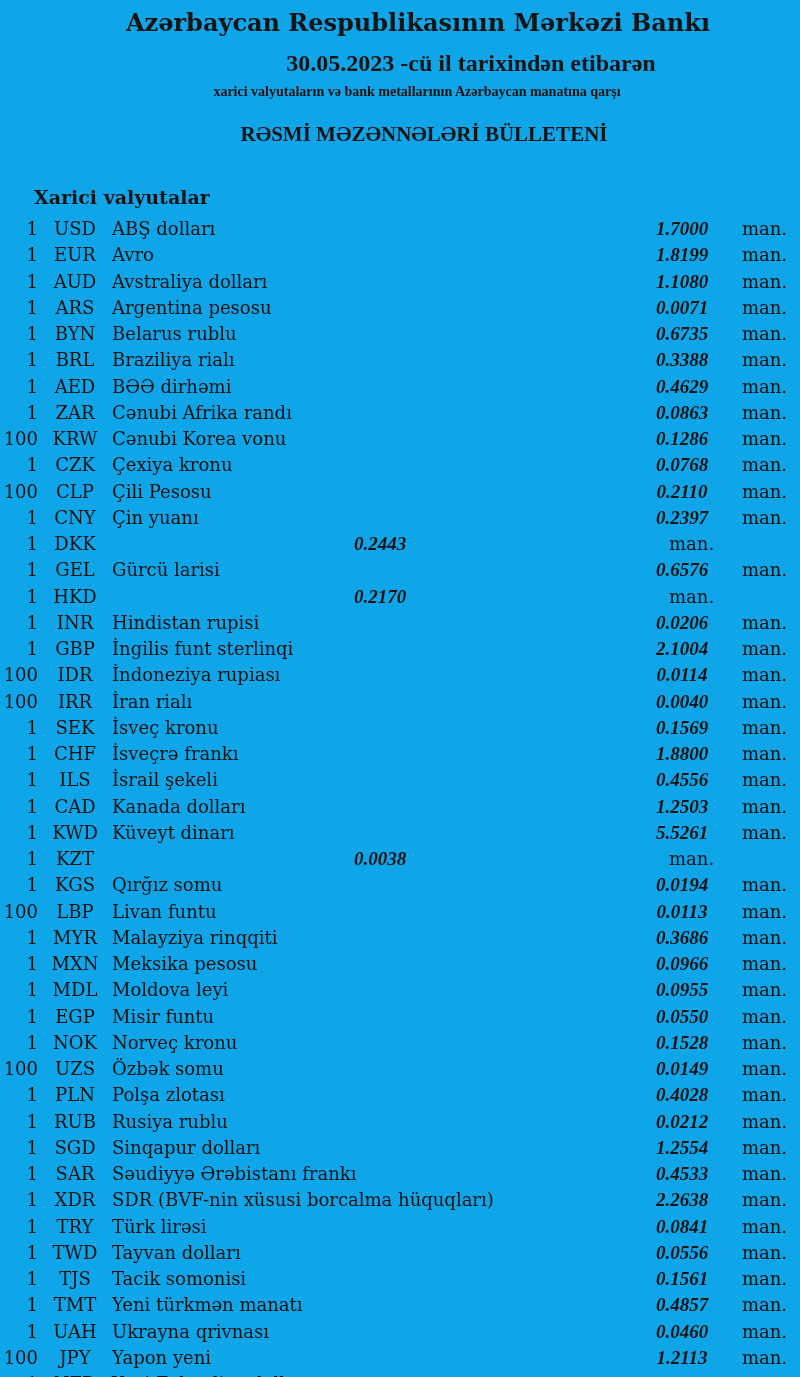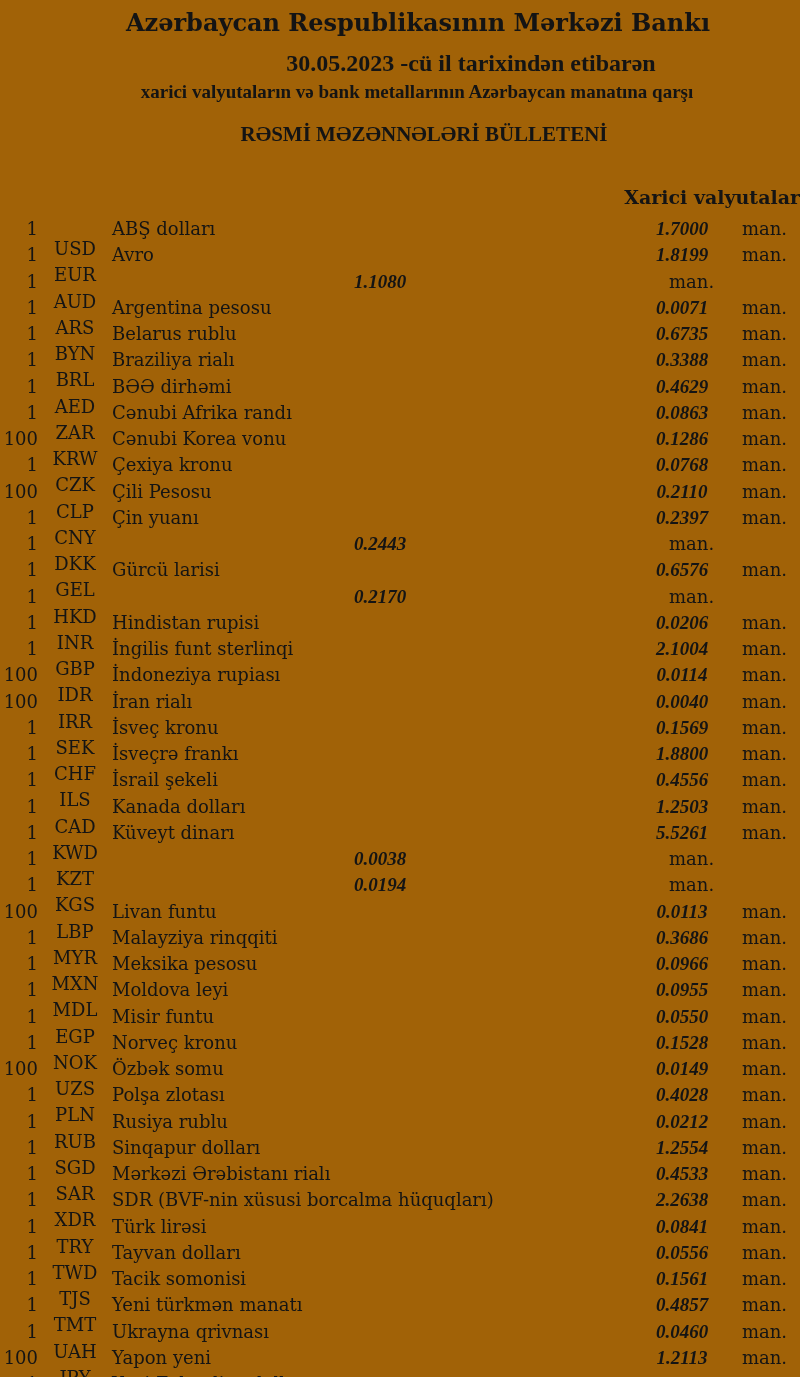--- a/index.html
+++ b/index.html
@@ -19,7 +19,7 @@
     position: relative;
     width: 800px;
     height: 1377px;
-    background: #a16207;
+    background: #0ea5e9;
   }
   
   .hdr-line { text-align: center; white-space: nowrap; }

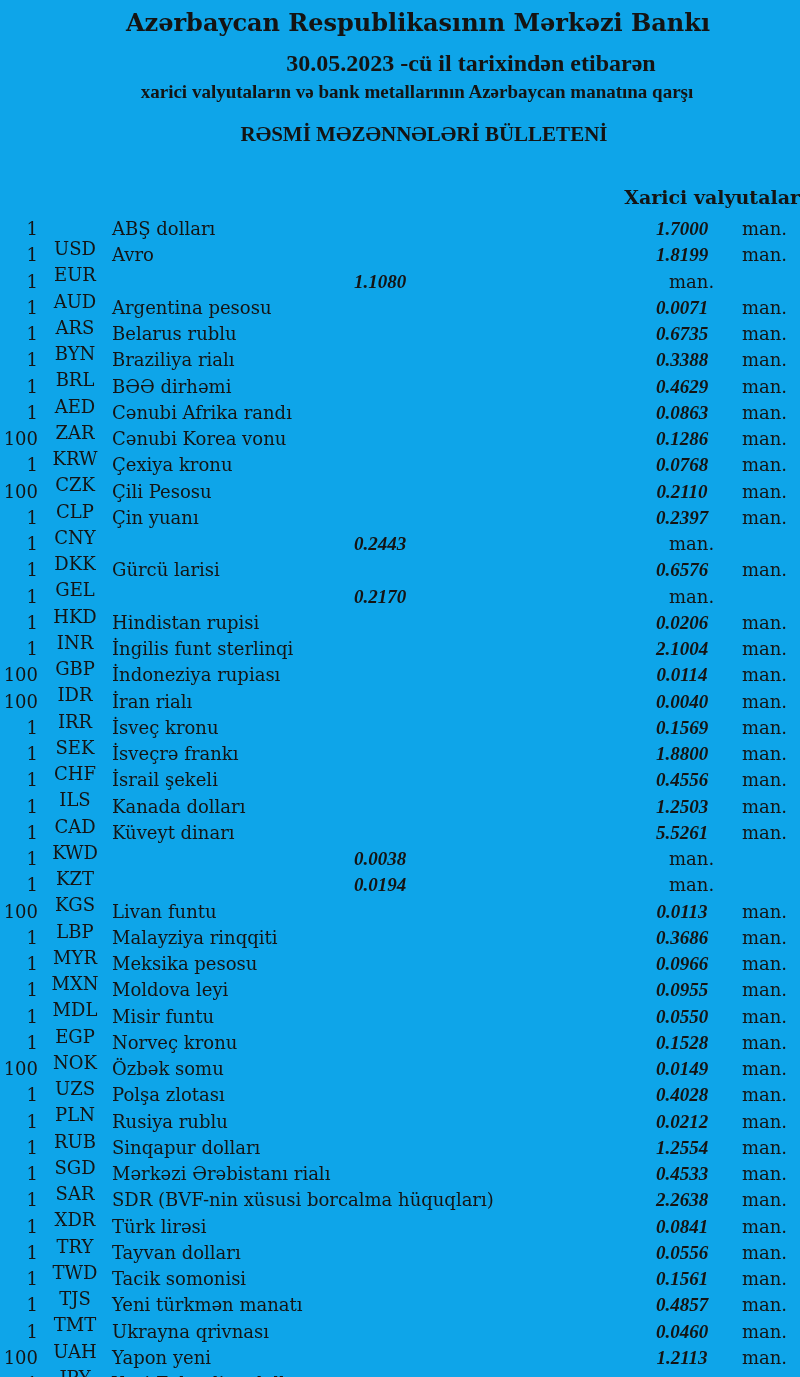--- a/index.html
+++ b/index.html
@@ -43,7 +43,7 @@
   .subtitle {
     margin-top: 2px;
     padding-left: 34px;
-    font-size: 19px;
+    font-size: 14px;
     line-height: 27px;
     font-weight: bold;
     font-family: "Liberation Serif", serif;

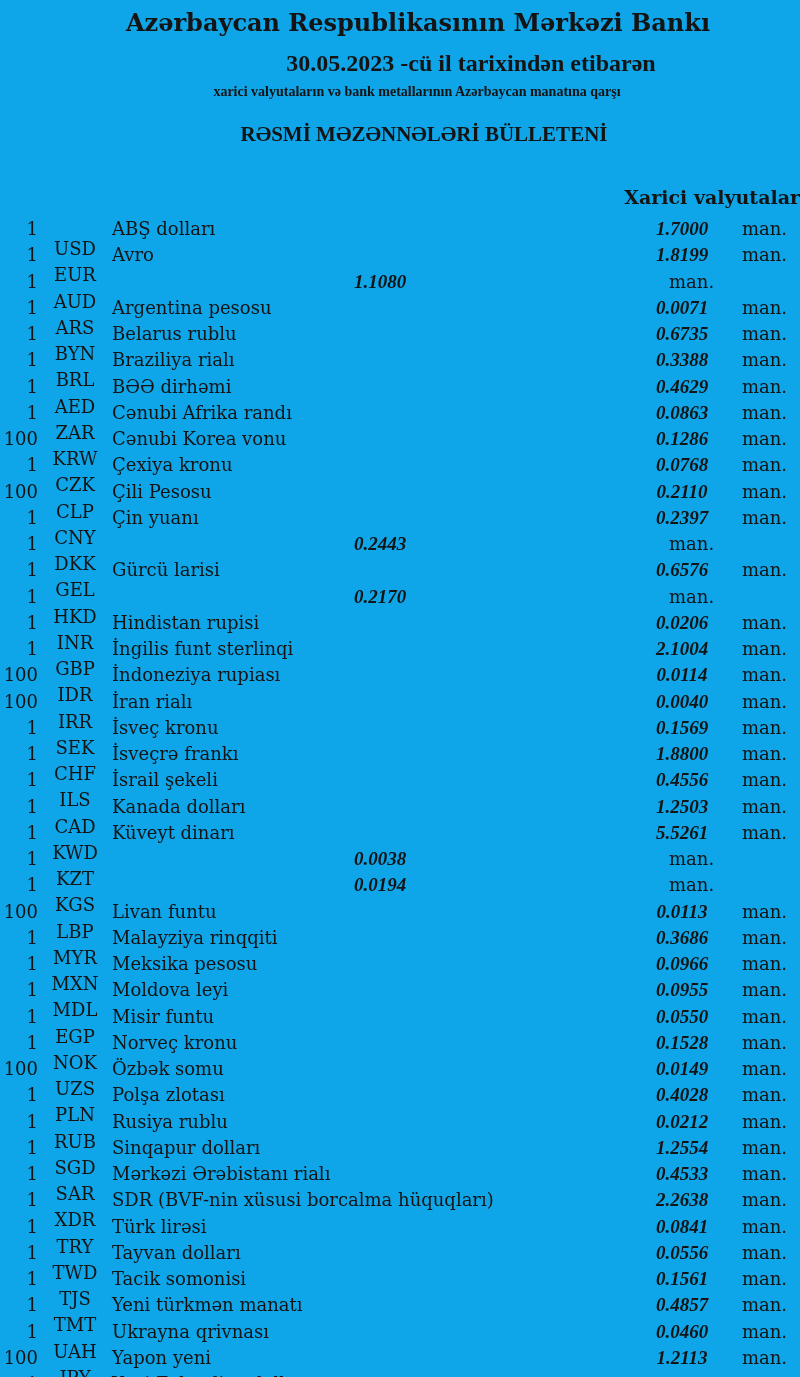--- a/index.html
+++ b/index.html
@@ -59,7 +59,7 @@
   .section-title {
     margin-top: 37px;
     padding-left: 34px;
-    text-align: right;
+    text-align: left;
     font-size: 19px;
     line-height: 25px;
     font-weight: bold;

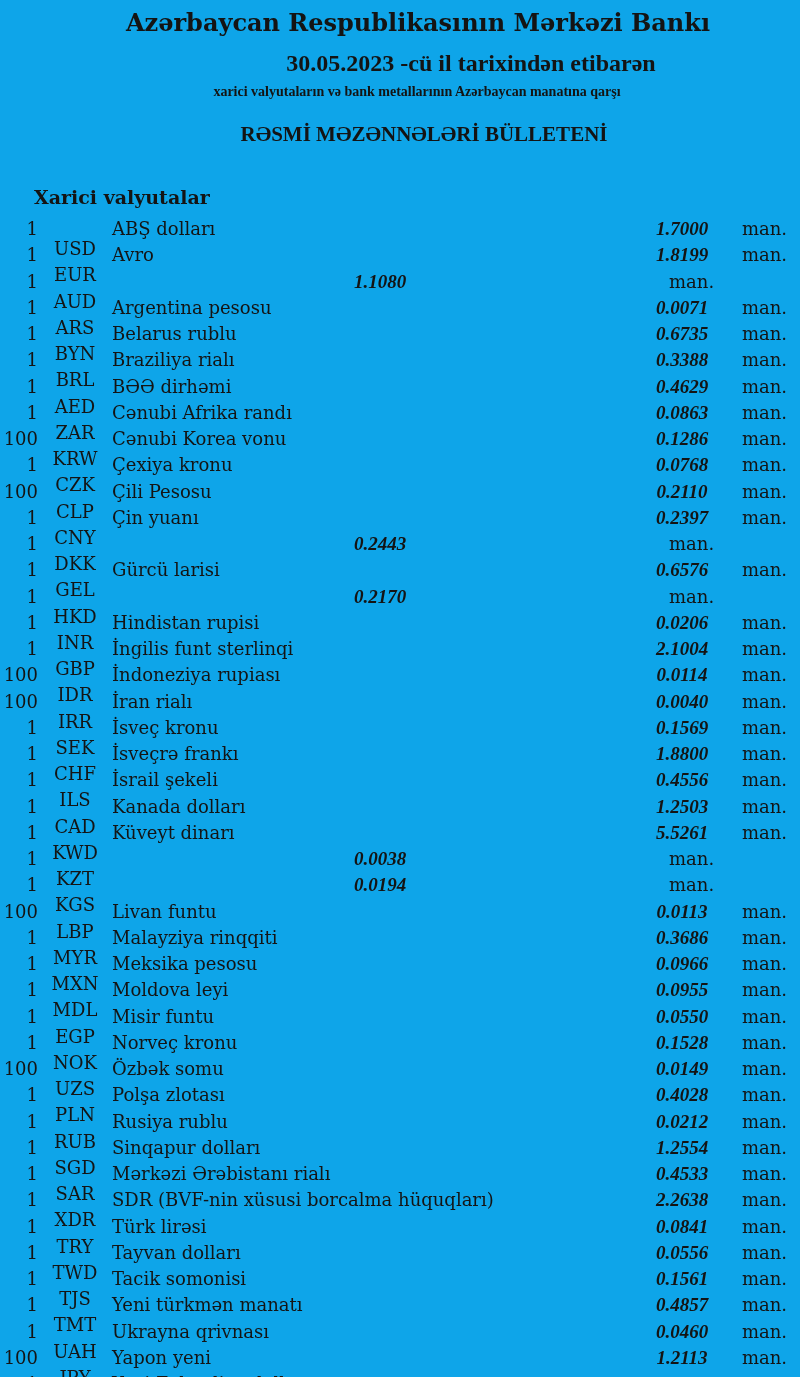--- a/index.html
+++ b/index.html
@@ -78,7 +78,7 @@
     white-space: nowrap;
   }
   .cell-qty  { text-align: right;  padding-right: 4px; }
-  .cell-code { text-align: center; margin-top: 20px; }
+  .cell-code { text-align: center; }
   .cell-name { text-align: left;   padding-left: 4px; overflow: hidden; }
   .cell-rate {
     text-align: center;

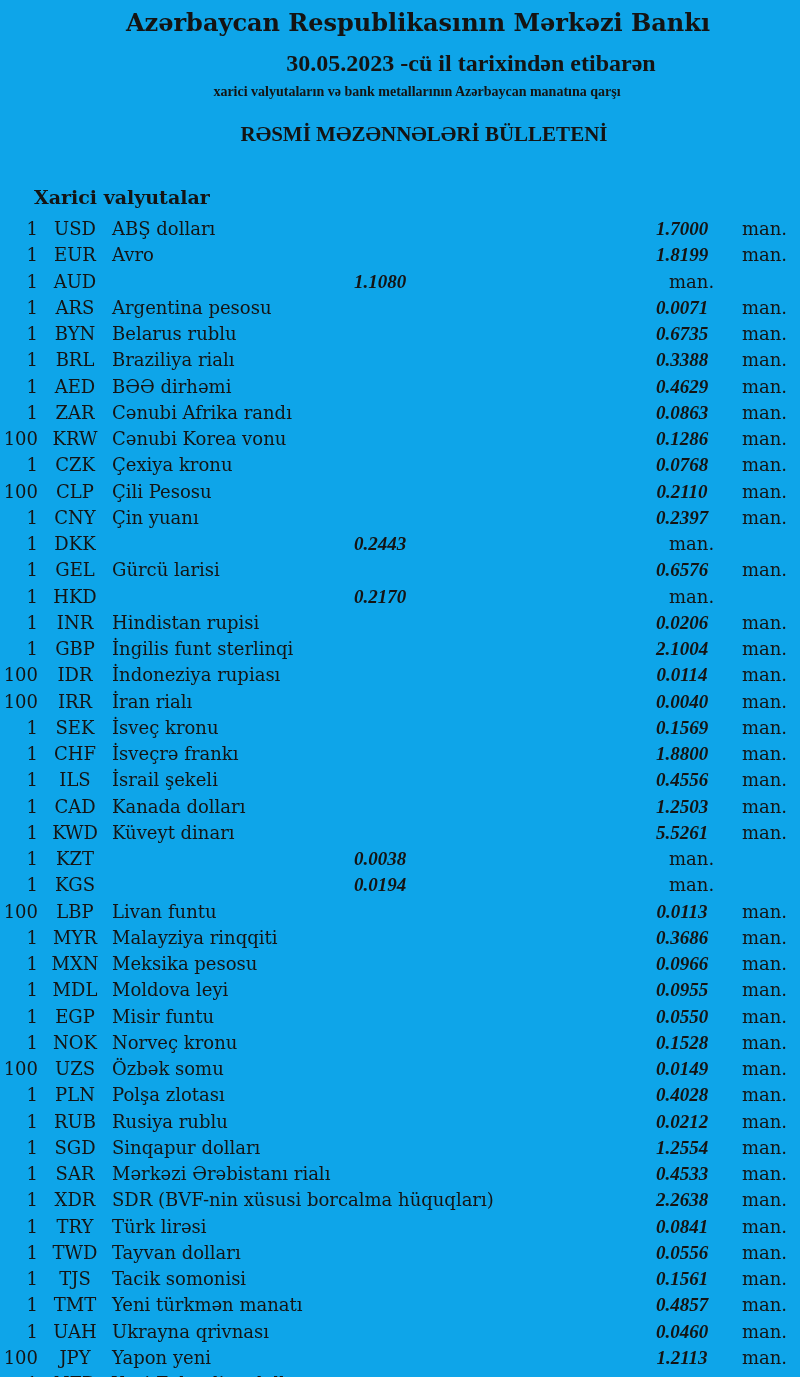--- a/index.html
+++ b/index.html
@@ -120,6 +120,7 @@
       <div class="row">
         <span class="cell-qty">1</span>
         <span class="cell-code">AUD</span>
+        <span class="cell-name">Avstraliya dolları</span>
         <span class="cell-rate">1.1080</span>
         <span class="cell-unit">man.</span>
       </div>

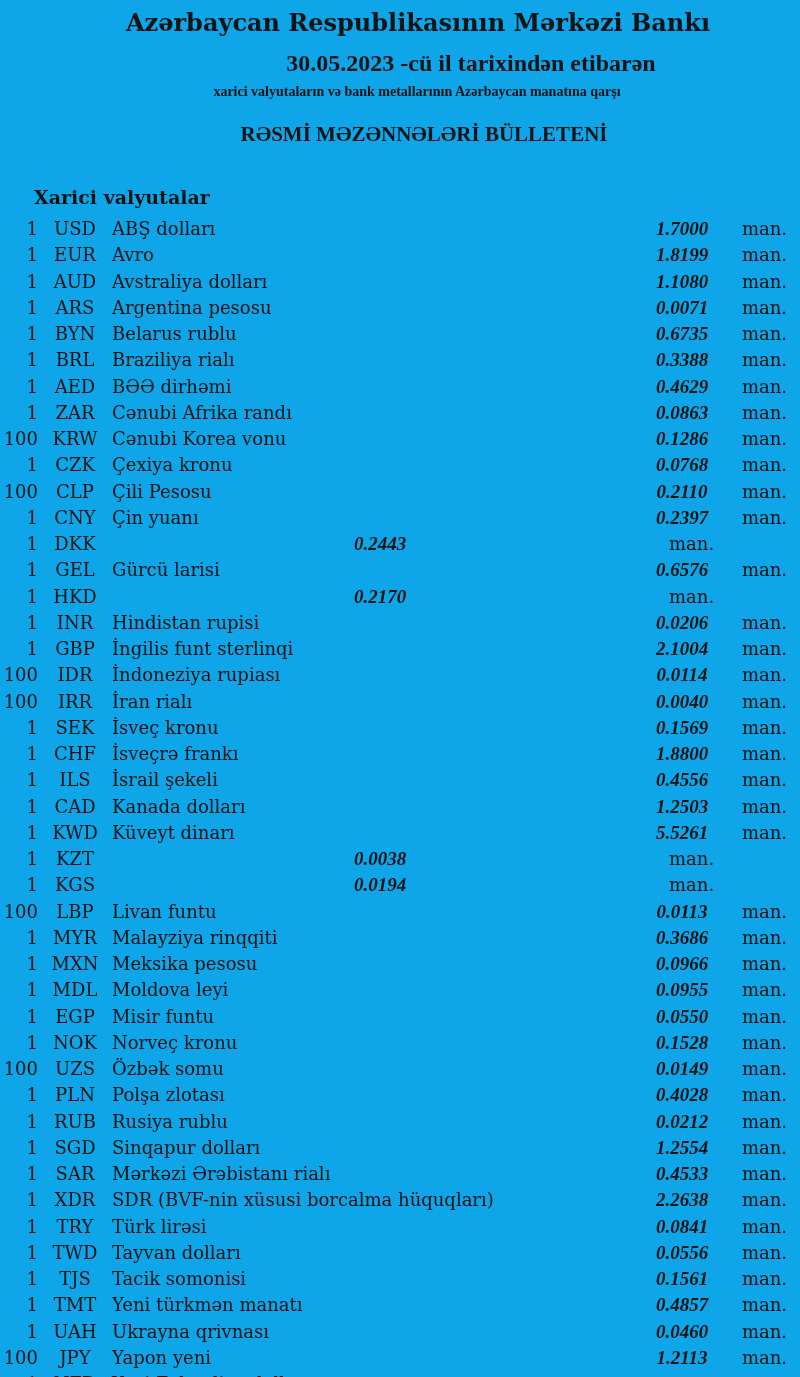--- a/index.html
+++ b/index.html
@@ -278,6 +278,7 @@
       <div class="row">
         <span class="cell-qty">1</span>
         <span class="cell-code">KGS</span>
+        <span class="cell-name">Qırğız somu</span>
         <span class="cell-rate">0.0194</span>
         <span class="cell-unit">man.</span>
       </div>

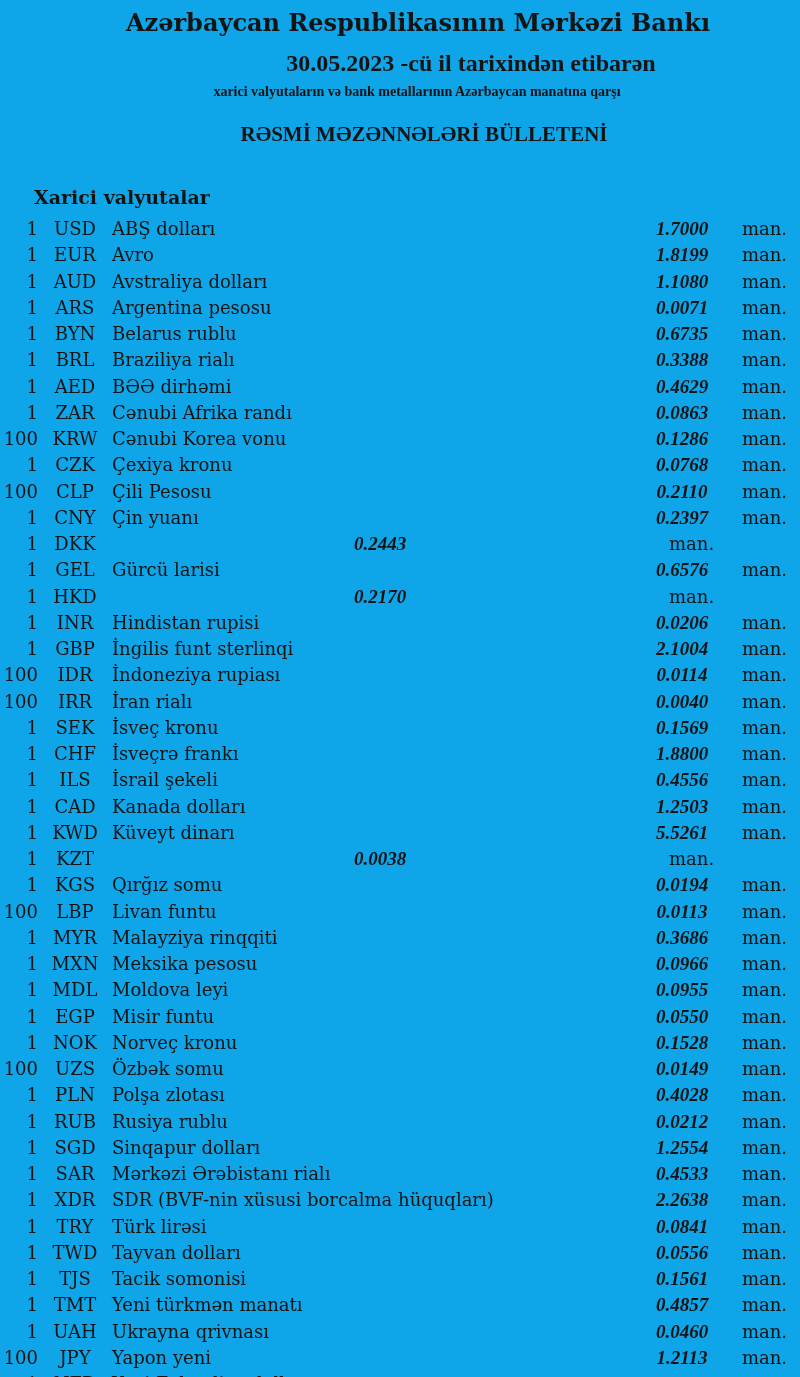--- a/index.html
+++ b/index.html
@@ -355,7 +355,7 @@
       <div class="row">
         <span class="cell-qty">1</span>
         <span class="cell-code">SAR</span>
-        <span class="cell-name">Mərkəzi Ərəbistanı rialı</span>
+        <span class="cell-name">Səudiyyə Ərəbistanı frankı</span>
         <span class="cell-rate">0.4533</span>
         <span class="cell-unit">man.</span>
       </div>

